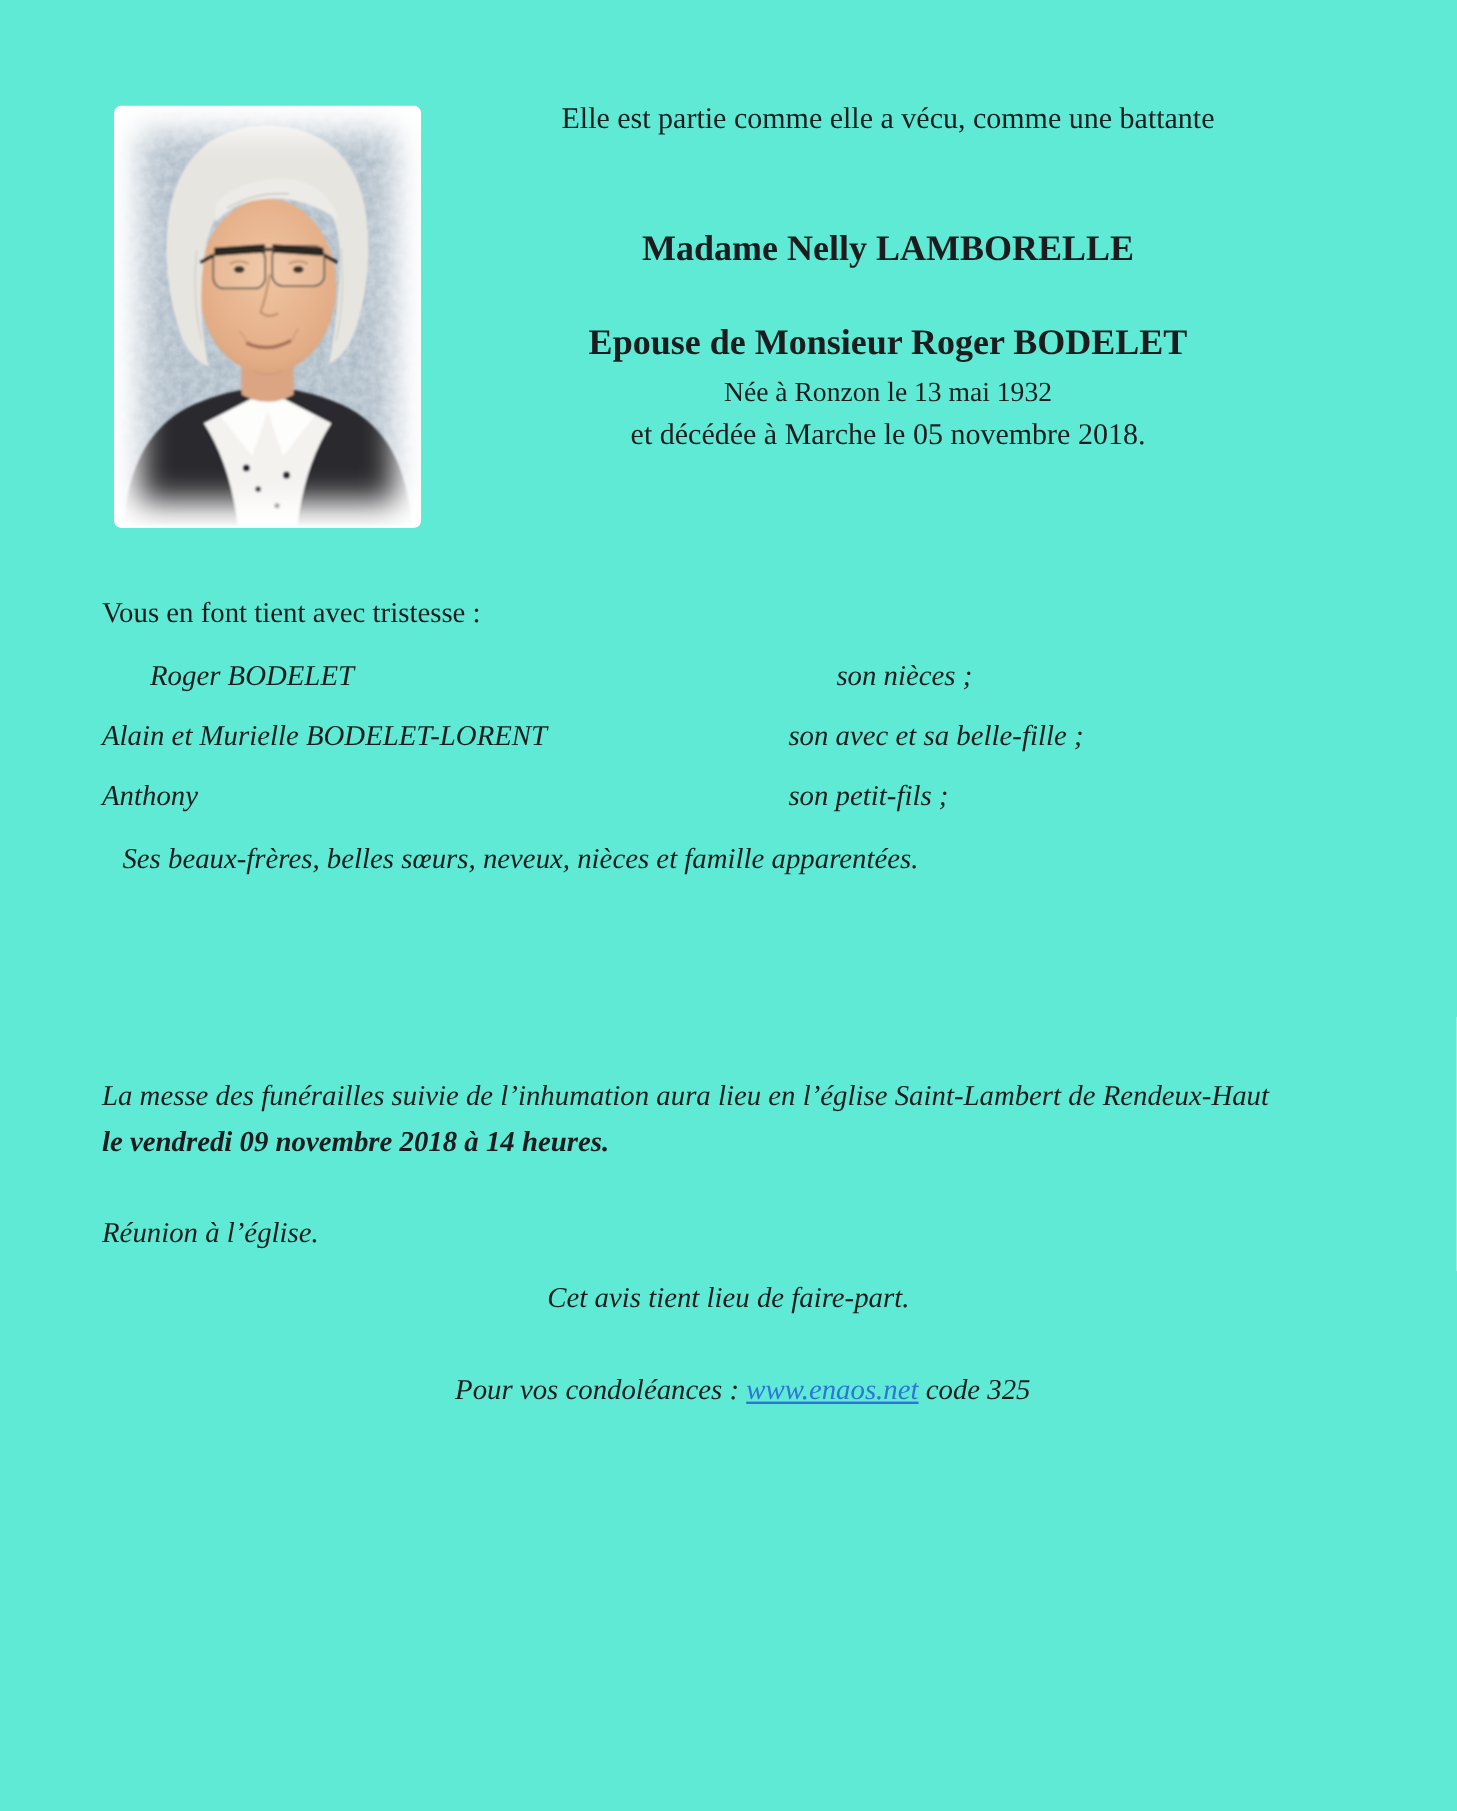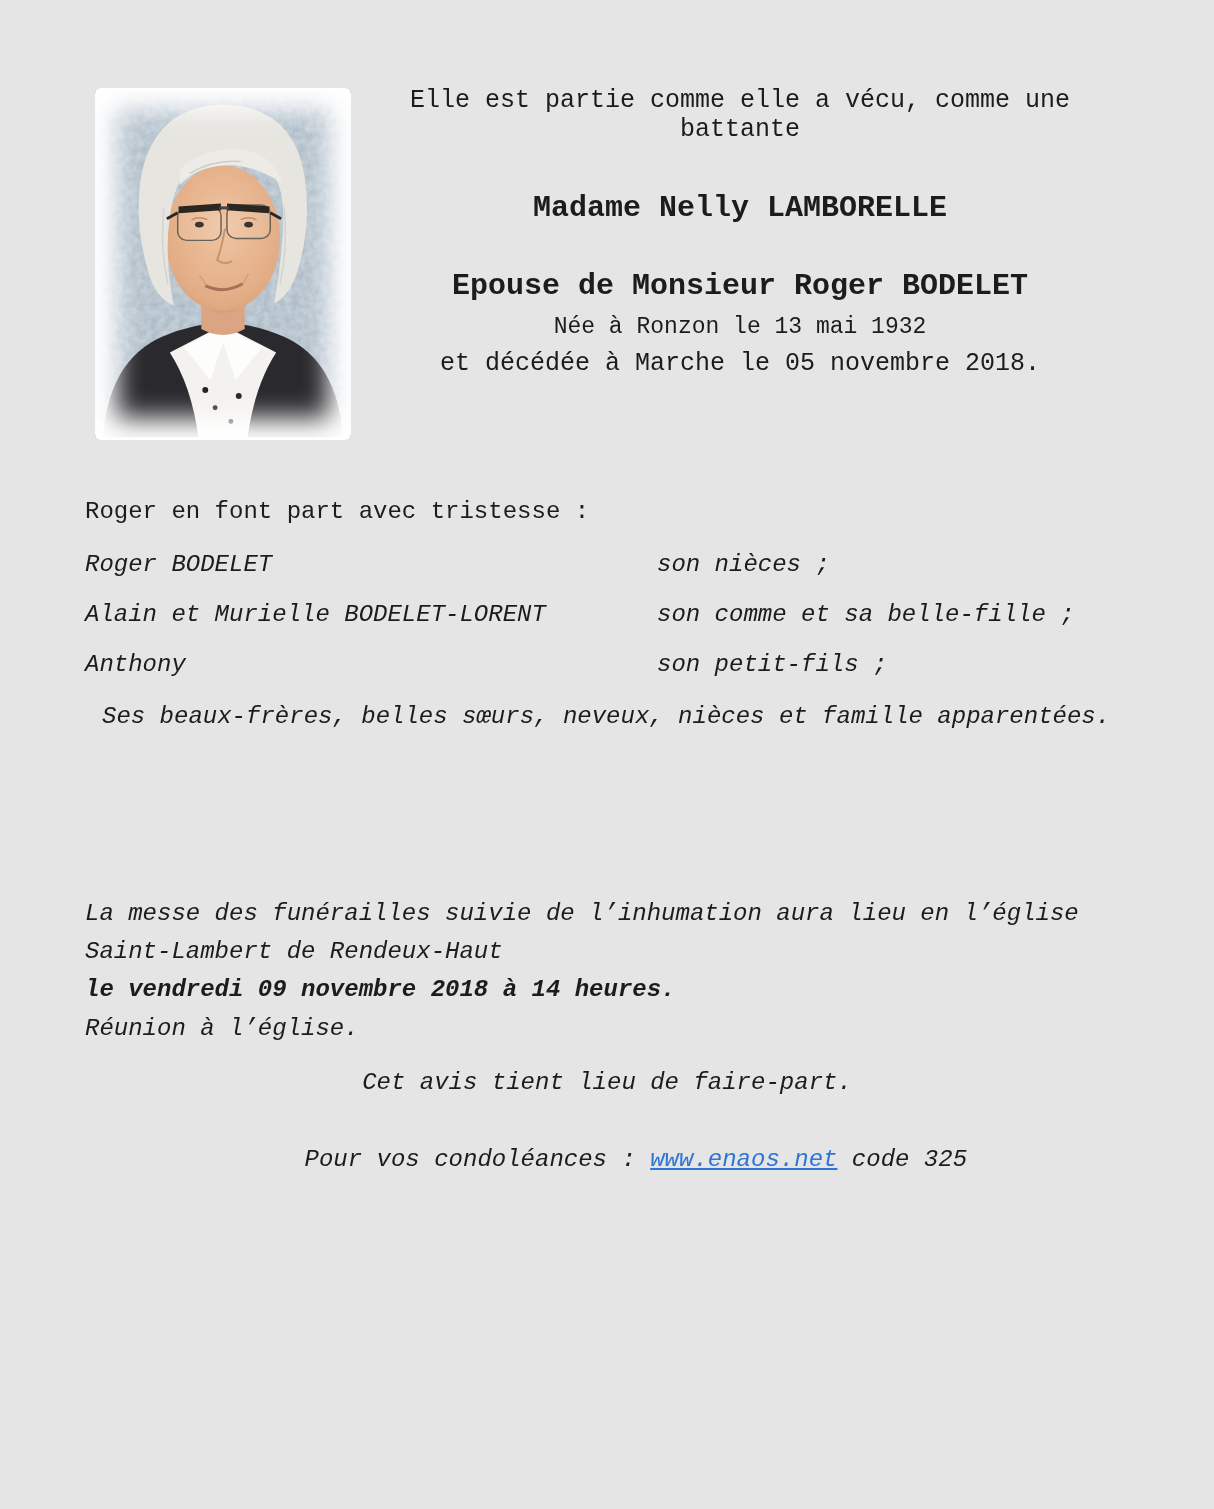--- a/index.html
+++ b/index.html
@@ -7,8 +7,8 @@
     position: relative;
     width: 1214px;
     height: 1509px;
-    background: #e5e5e5;
-    font-family: Liberation Mono, monospace;
+    background: #5eead4;
+    font-family: Liberation Serif, serif;
     color: #1c1c1e;
     overflow: hidden;
   }

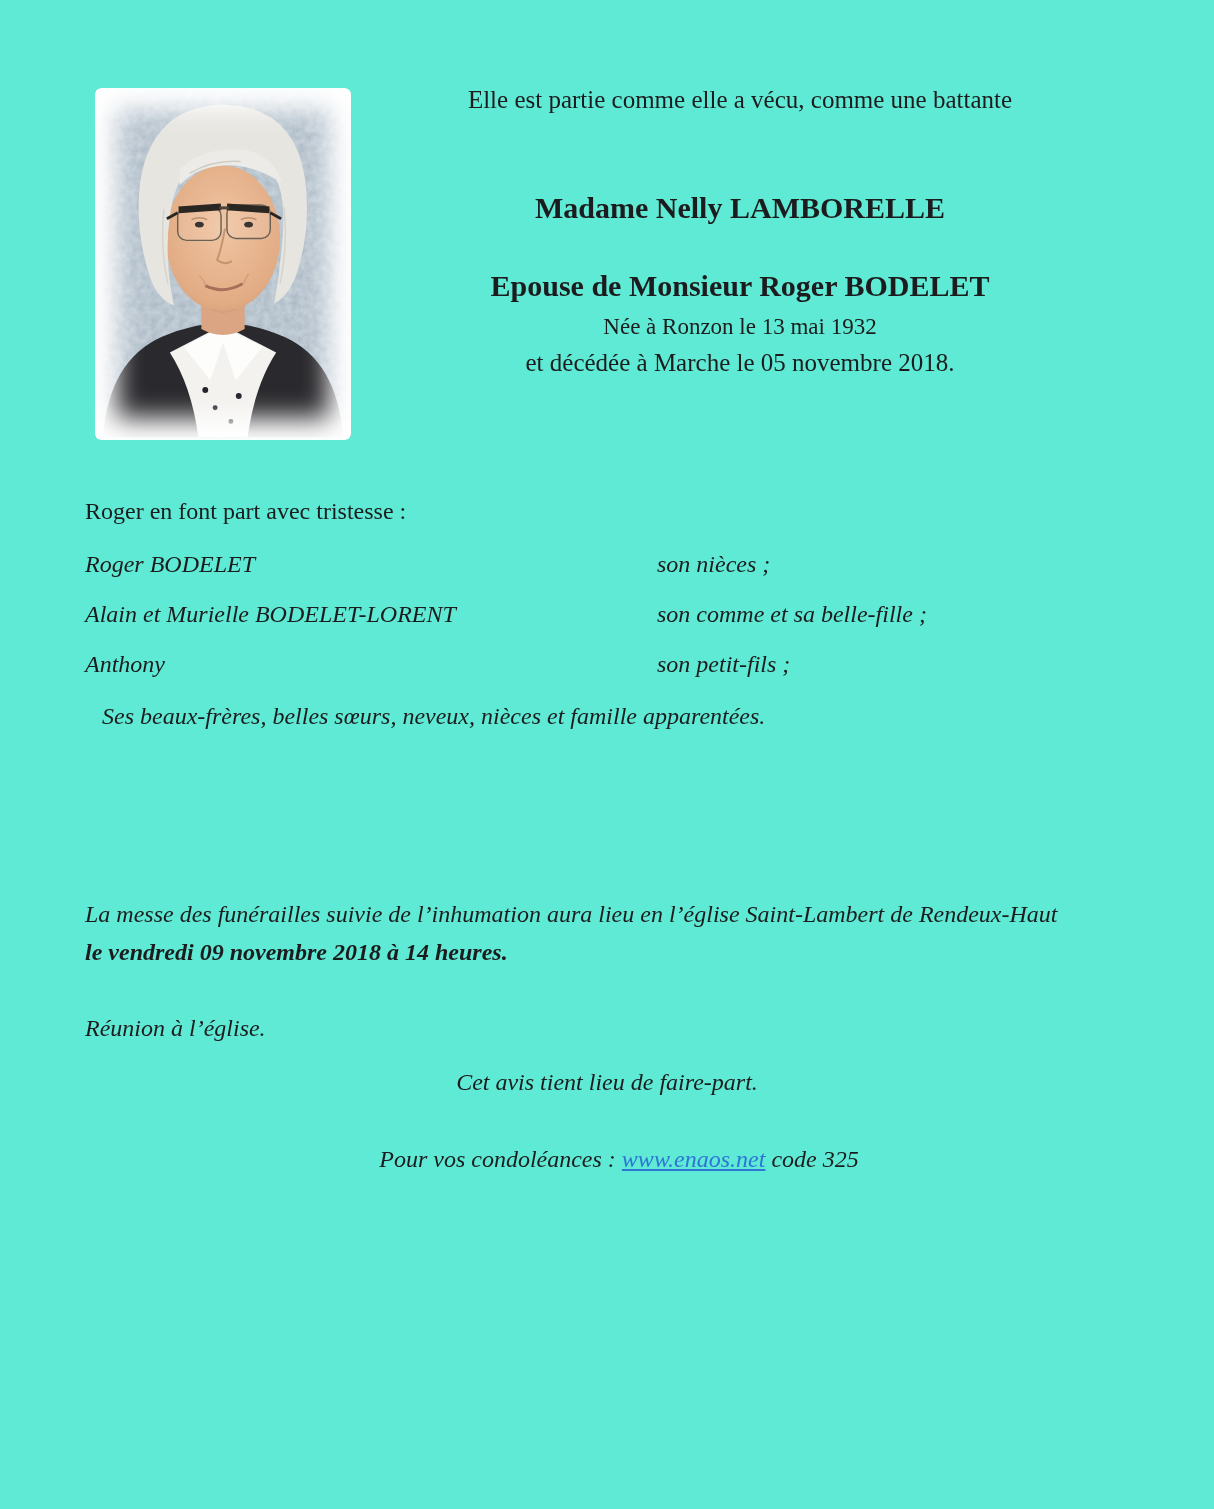--- a/index.html
+++ b/index.html
@@ -144,7 +144,7 @@
   <div class="abs topblock birth">Née à Ronzon le 13 mai 1932</div>
   <div class="abs topblock death">et décédée à Marche le 05 novembre 2018.</div>
 
-  <div class="abs bodytext intro">Roger en font part avec tristesse :</div>
+  <div class="abs bodytext intro">Vous en font tient avec tristesse :</div>
 
   <div class="abs bodytext rel-row row1">
     <span>Roger BODELET</span>

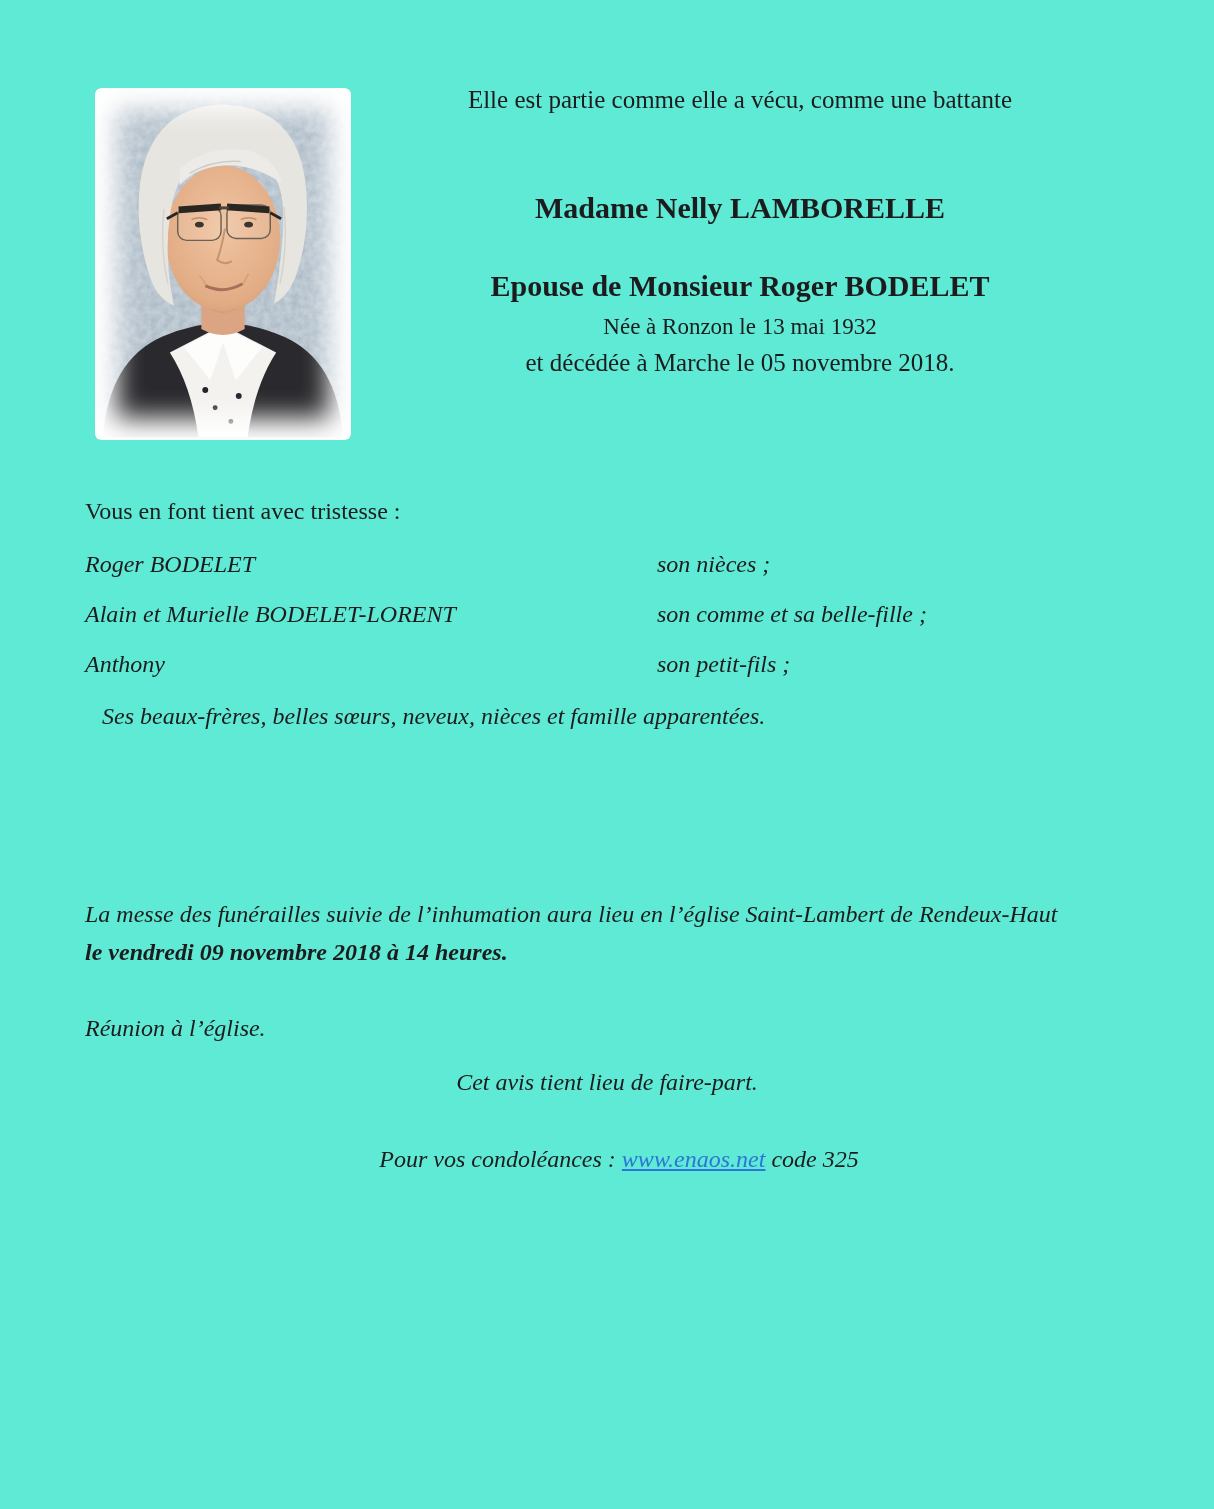--- a/index.html
+++ b/index.html
@@ -43,7 +43,7 @@
   .intro    { left: 85px; top: 498px; }
   .rel-row  { left: 85px; width: 1045px; font-style: italic; }
   .rel-row .relation { position: absolute; left: 572px; top: 0; }
-  .row1 { top: 551px; }
+  .row1 { top: 551px; margin-left: 40px; }
   .row2 { top: 601px; }
   .row3 { top: 651px; }
   .family { left: 102px; top: 703px; font-style: italic; }

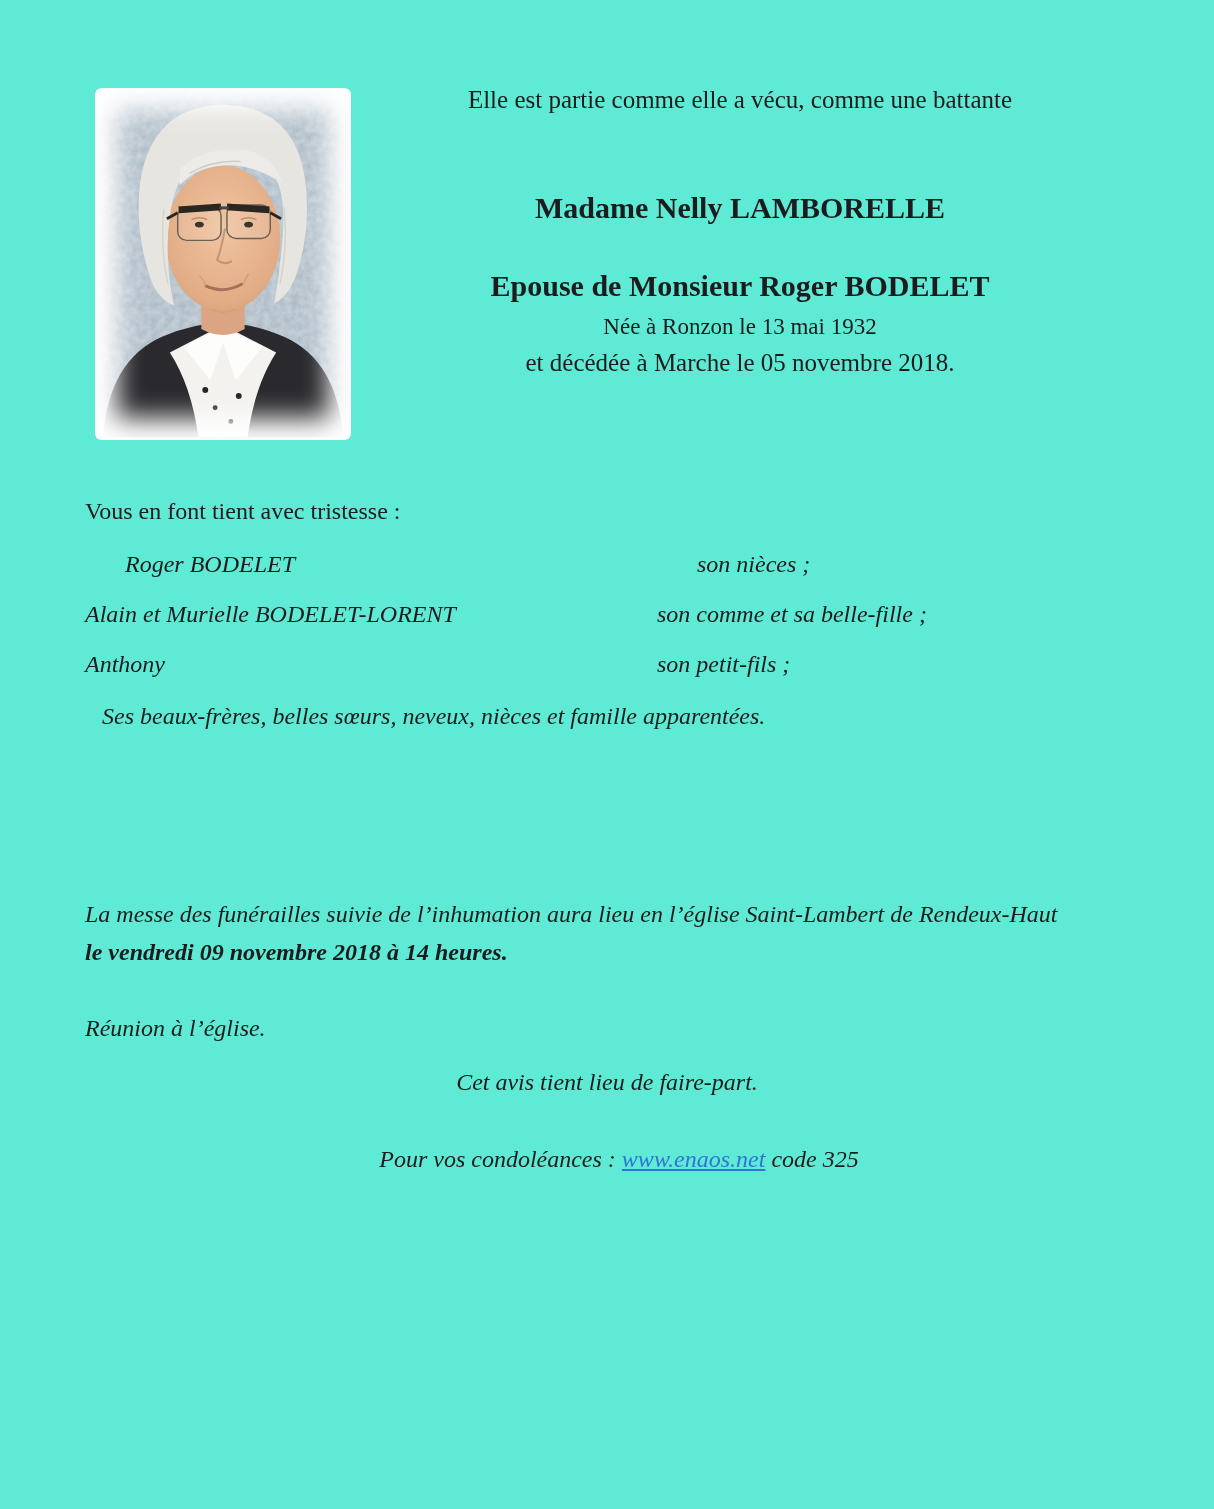--- a/index.html
+++ b/index.html
@@ -152,7 +152,7 @@
   </div>
   <div class="abs bodytext rel-row row2">
     <span>Alain et Murielle BODELET-LORENT</span>
-    <span class="relation">son comme et sa belle-fille ;</span>
+    <span class="relation">son avec et sa belle-fille ;</span>
   </div>
   <div class="abs bodytext rel-row row3">
     <span>Anthony</span>

